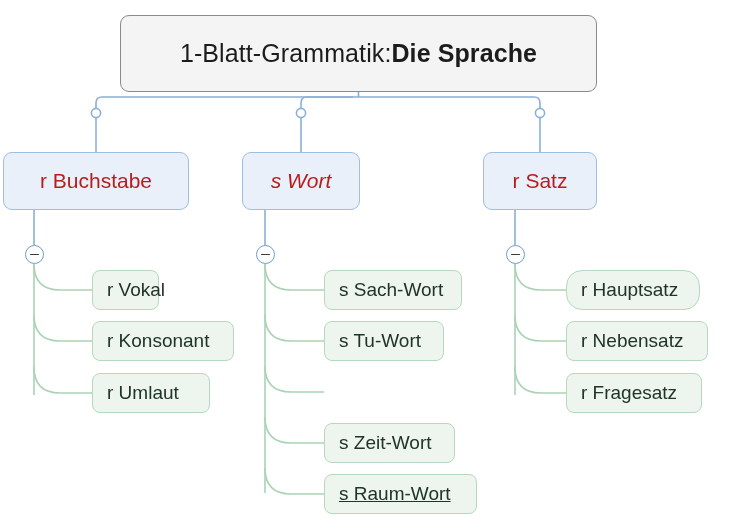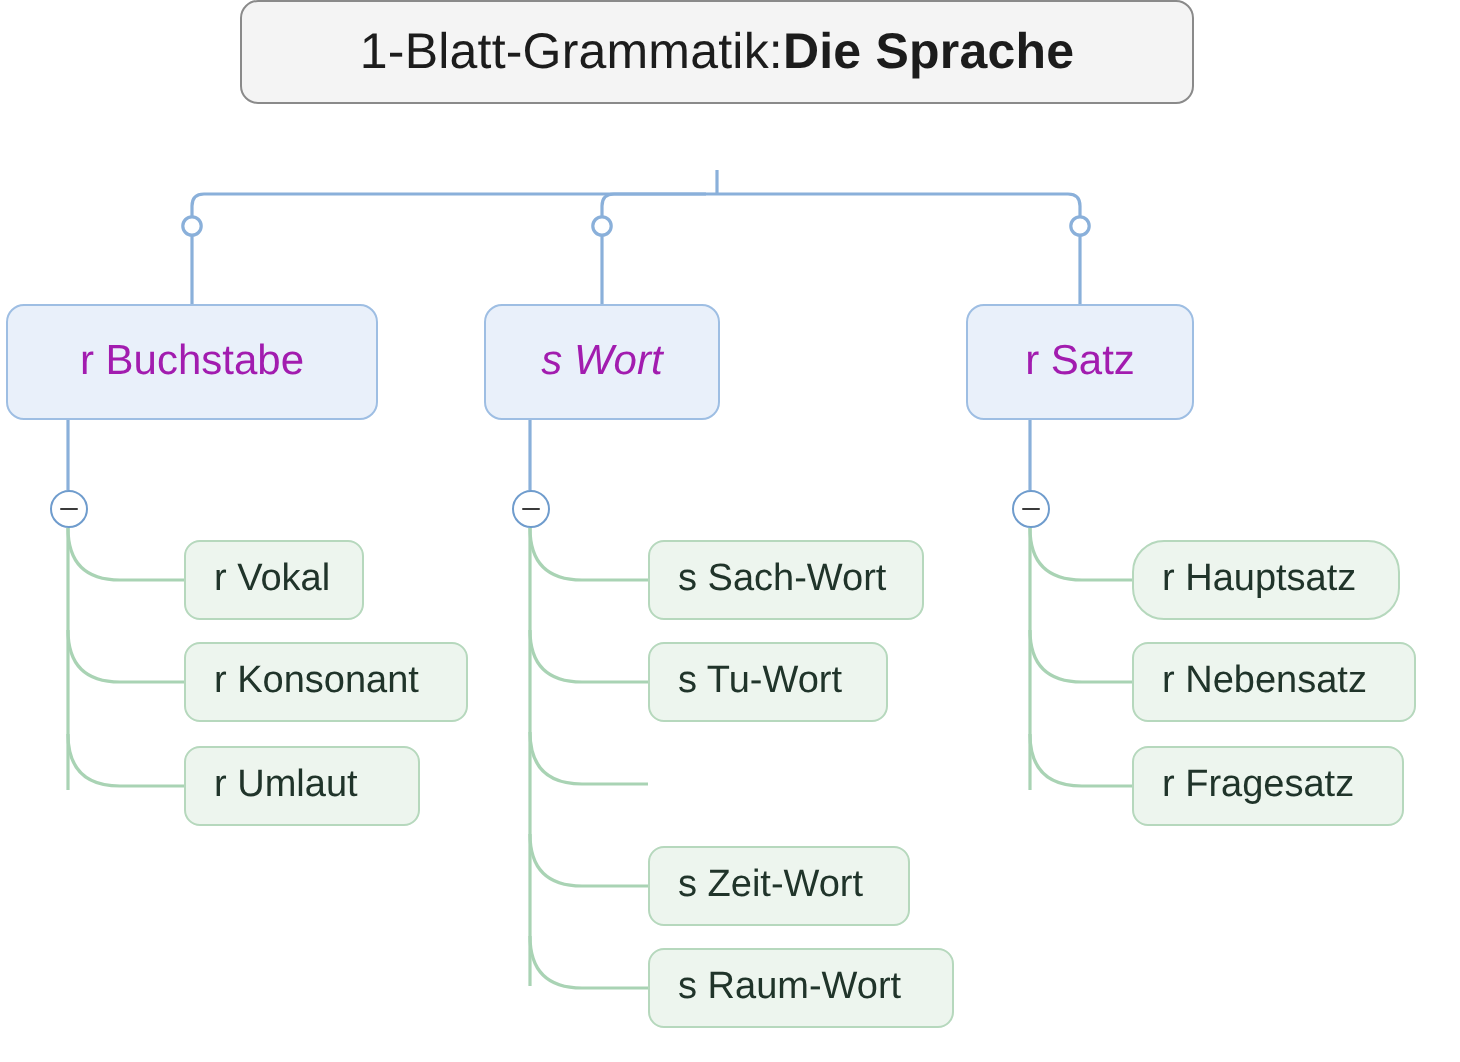--- a/index.html
+++ b/index.html
@@ -38,9 +38,9 @@
   
   .node-root {
     left: 120px;
-    top: 0;
+    top: 15px;
     width: 477px;
-    height: 52px;
+    height: 77px;
     background: #f4f4f4;
     border: 1px solid #8a8a8a;
     border-radius: 9px;

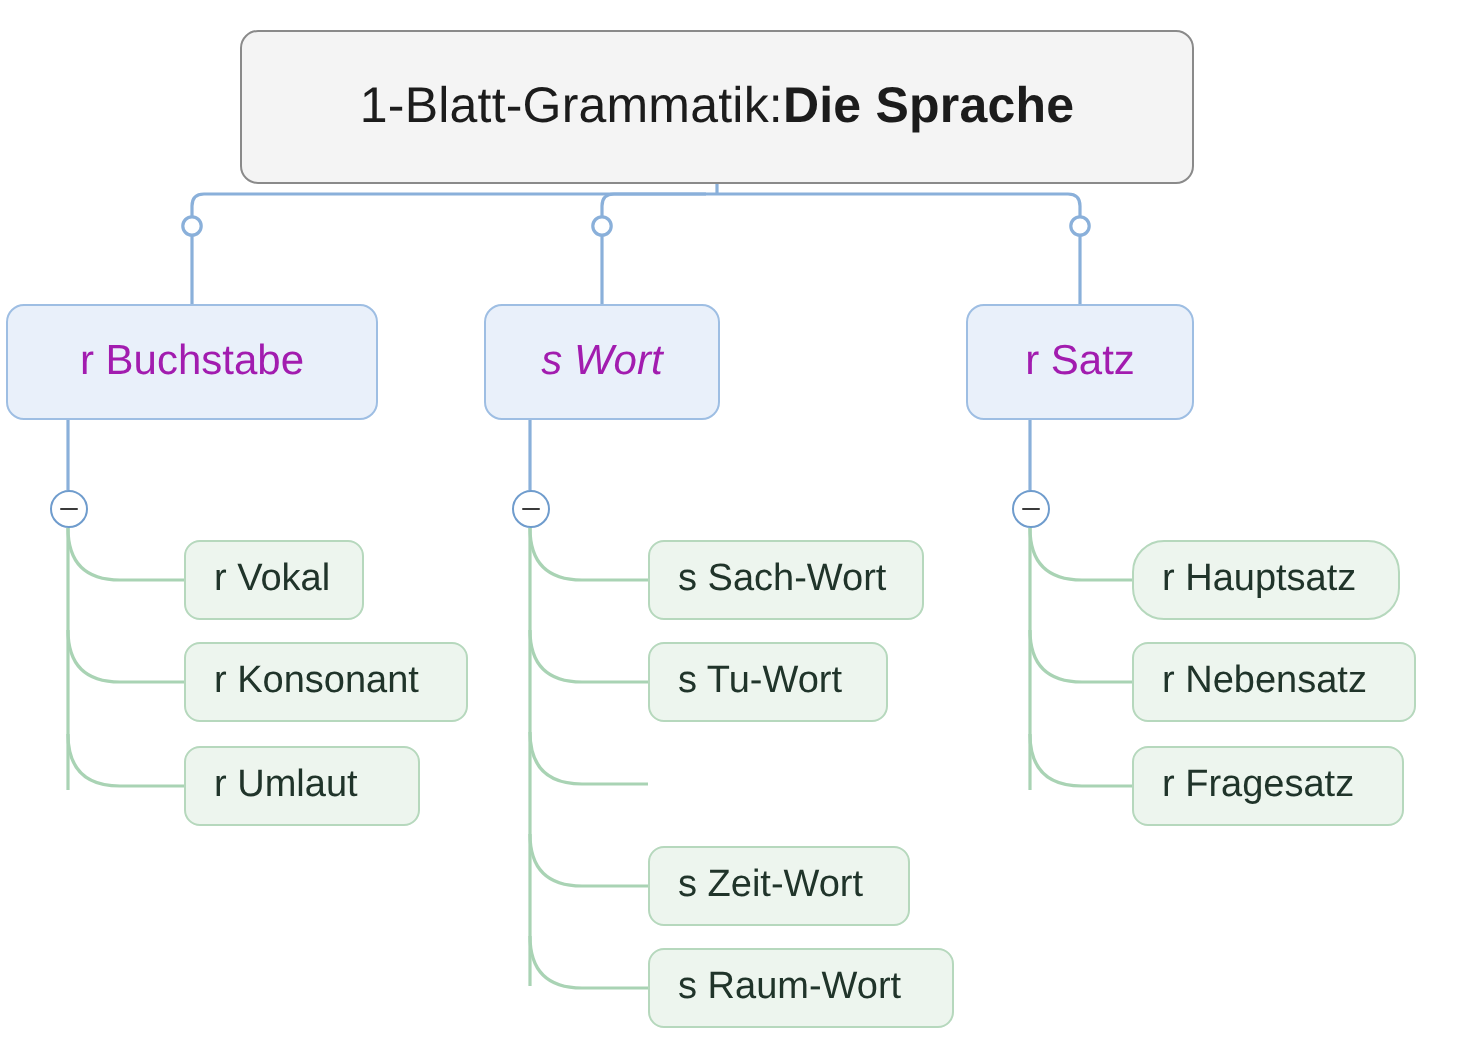--- a/index.html
+++ b/index.html
@@ -59,7 +59,7 @@
     border: 1px solid #9ebee3;
     border-radius: 9px;
     font-size: 21px;
-    color: #a21caf;
+    color: #b91c1c;
   }
   #node-buchstabe { left: 3px;   width: 186px; }
   #node-wort      { left: 242px; width: 118px; font-style: italic; }

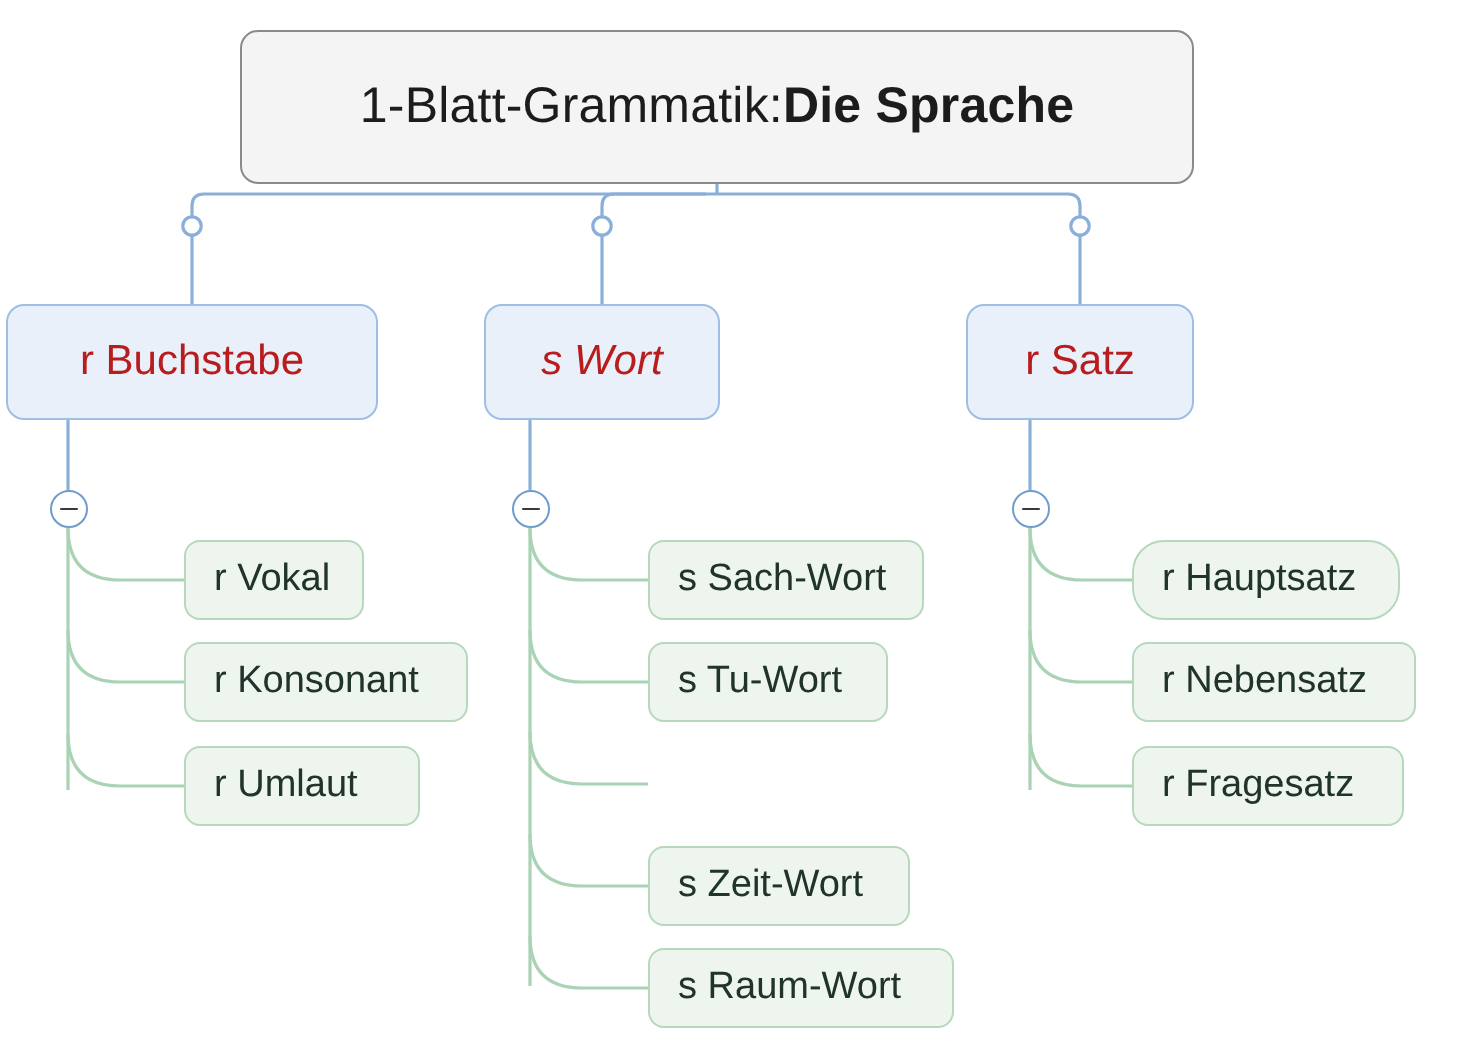--- a/index.html
+++ b/index.html
@@ -168,7 +168,7 @@
     <span class="minus-bar"></span>
   </div>
 
-  <div class="node node-l3" style="left:92px;  top:270px; width:90px;">
+  <div class="node node-l3" style="left:92px;  top:270px; width:67px;">
     <span>r Vokal</span>
   </div>
   <div class="node node-l3" style="left:92px;  top:321px; width:142px;">

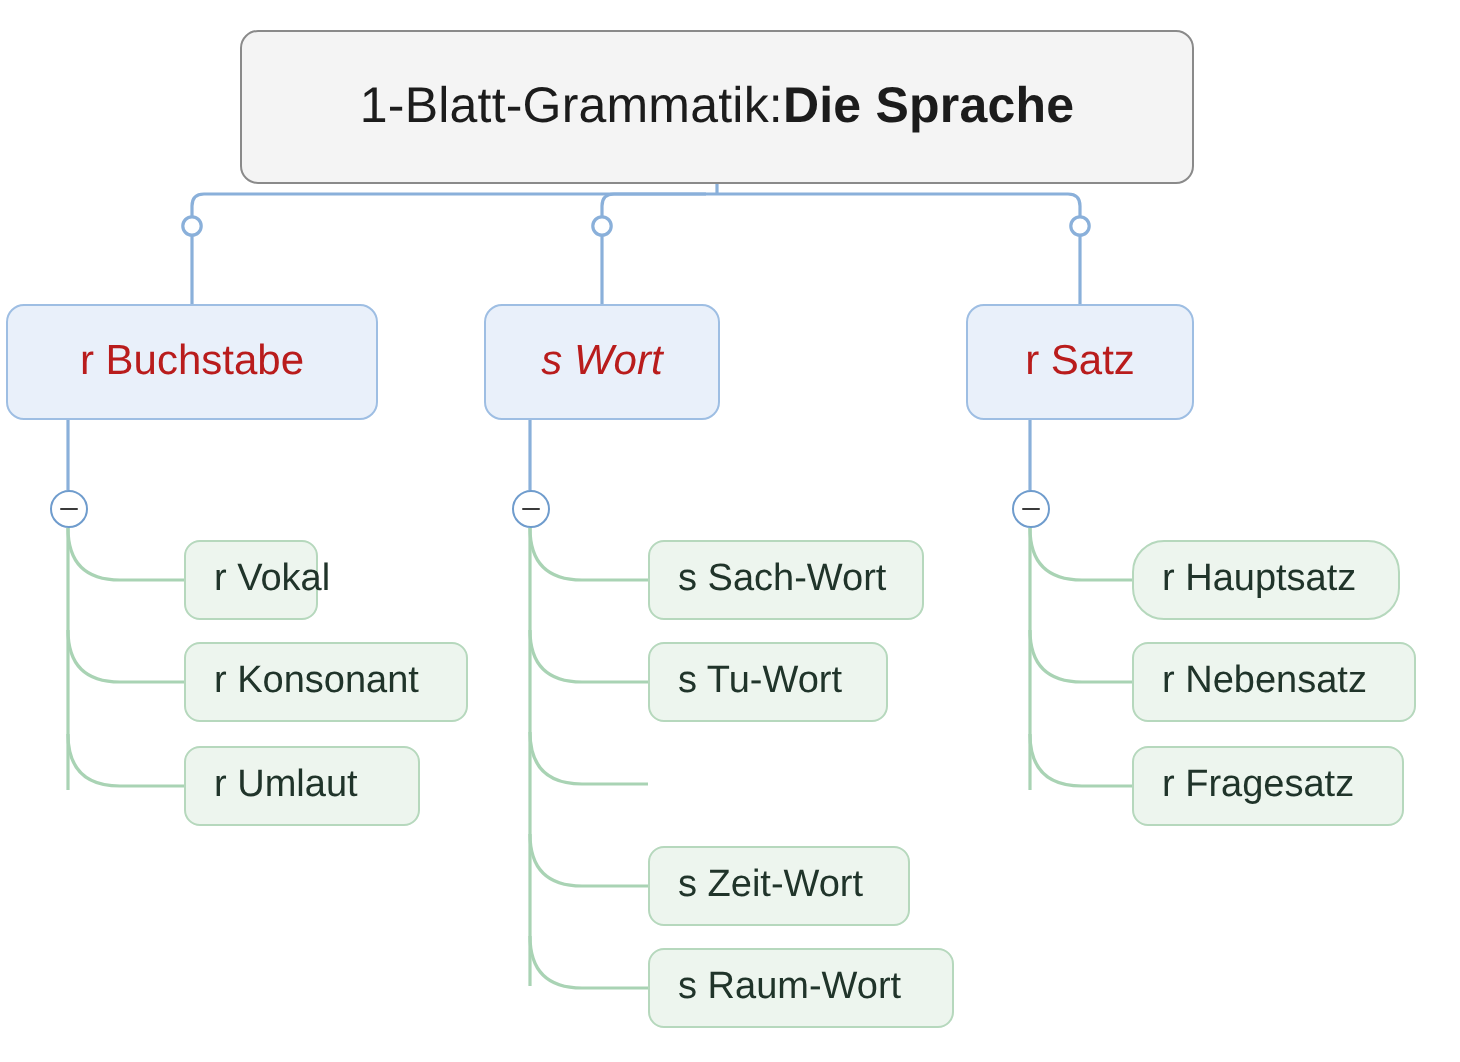--- a/index.html
+++ b/index.html
@@ -187,7 +187,7 @@
   <div class="node node-l3" style="left:324px; top:423px; width:131px;">
     <span>s Zeit-Wort</span>
   </div>
-  <div class="node node-l3" style="left:324px; top:474px; width:153px;">
+  <div class="node node-l3" style="left:324px; top:474px; width:153px;text-decoration:underline;">
     <span>s Raum-Wort</span>
   </div>
 

